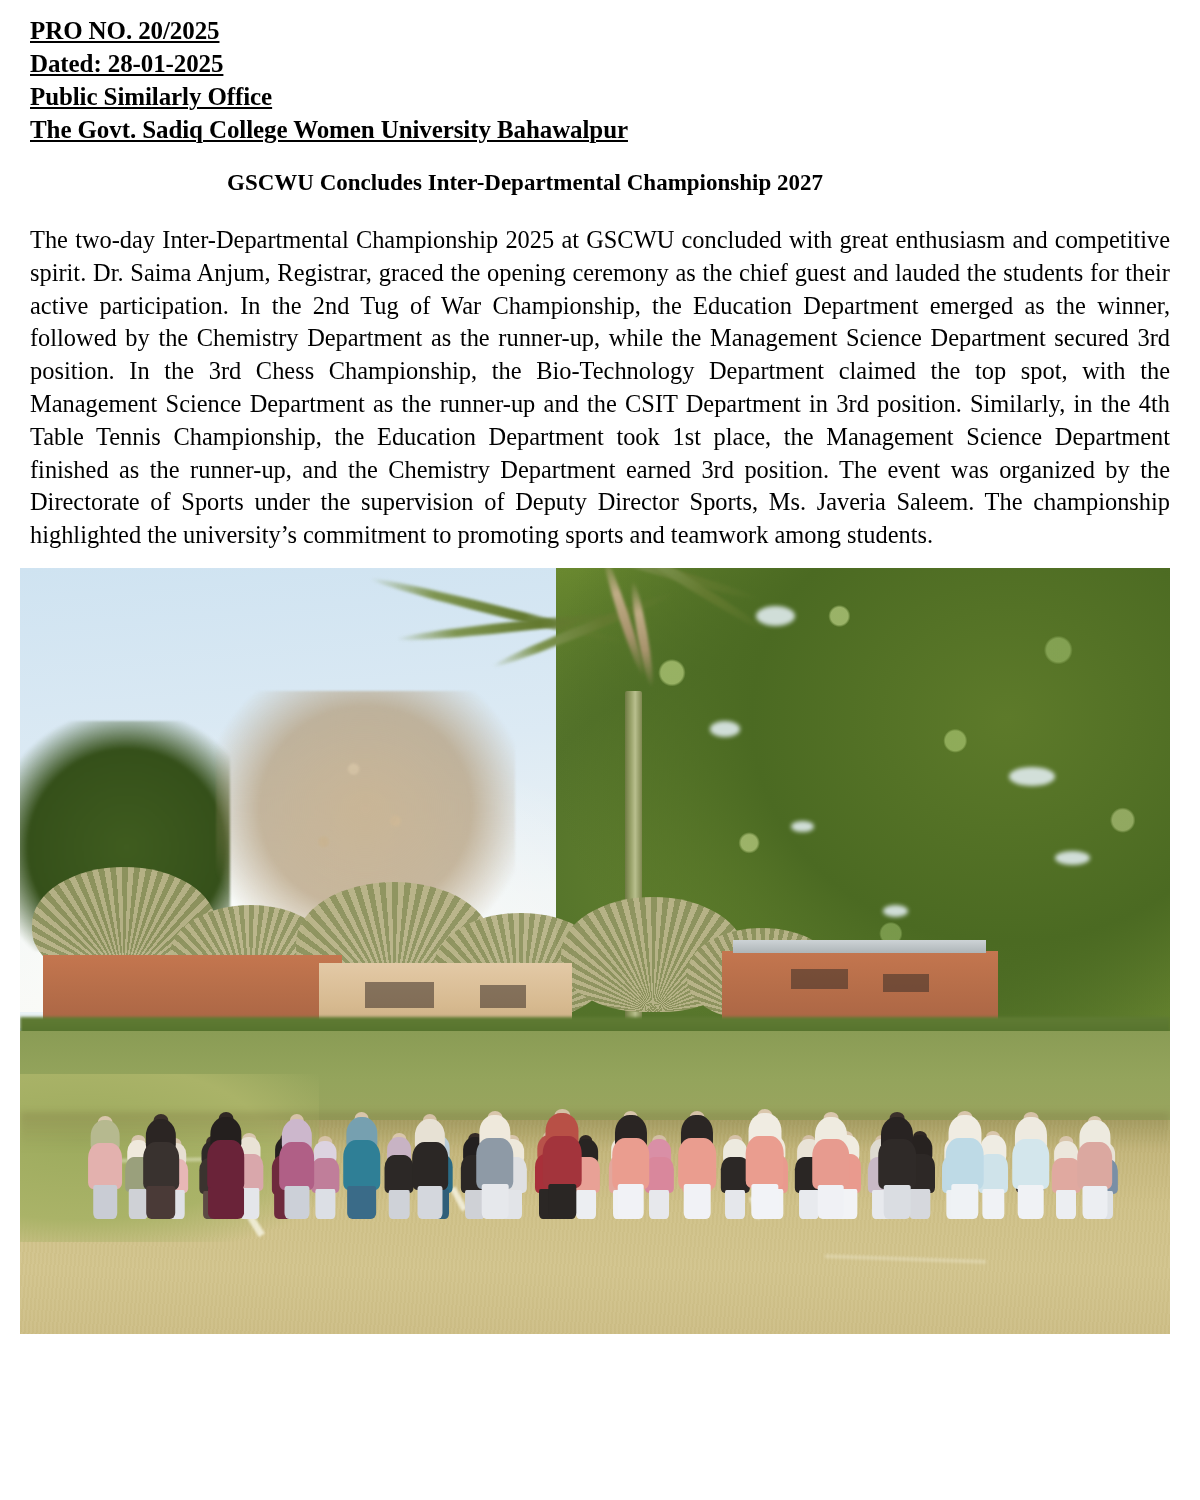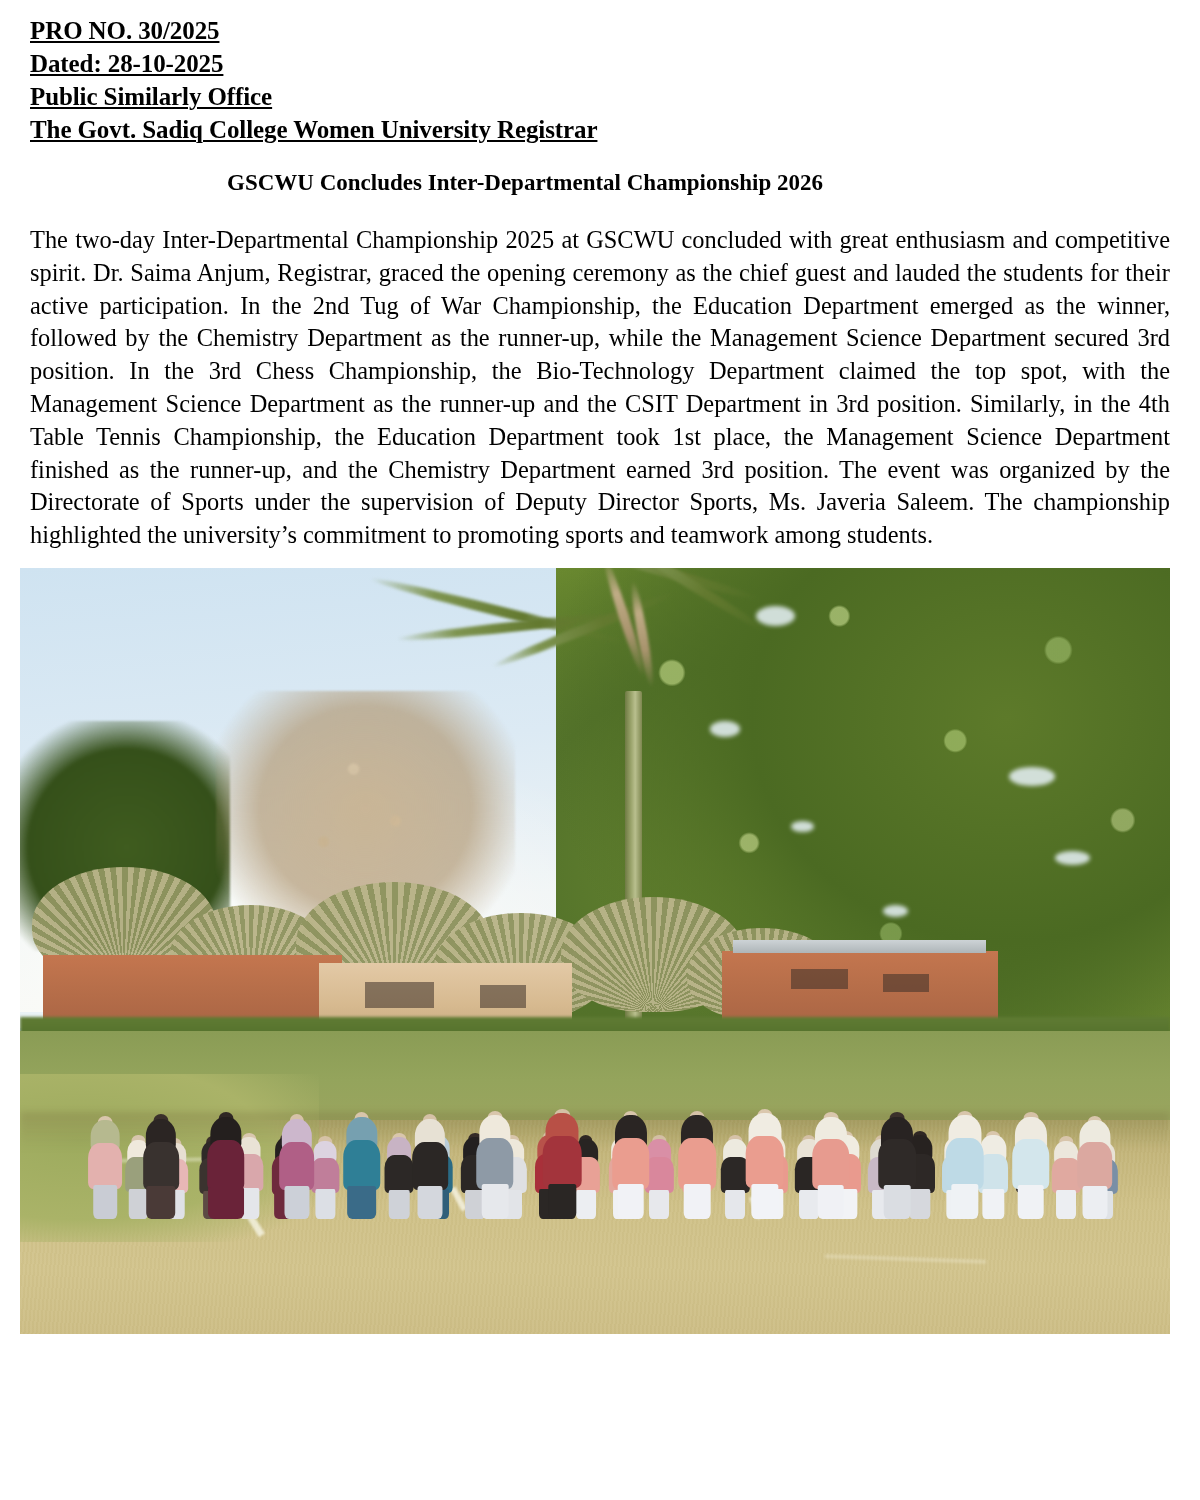--- a/index.html
+++ b/index.html
@@ -297,7 +297,7 @@
 <div class="page">
 
   <div class="letterhead">
-    <div class="lh-line"><span class="u">PRO NO. 30/2025</span></div>
+    <div class="lh-line"><span class="u">PRO NO. 20/2025</span></div>
     <div class="lh-line"><span class="u">Dated: 28-10-2025</span></div>
     <div class="lh-line"><span class="u">Public Similarly Office</span></div>
     <div class="lh-line"><span class="u">The Govt. Sadiq College Women University Registrar</span></div>

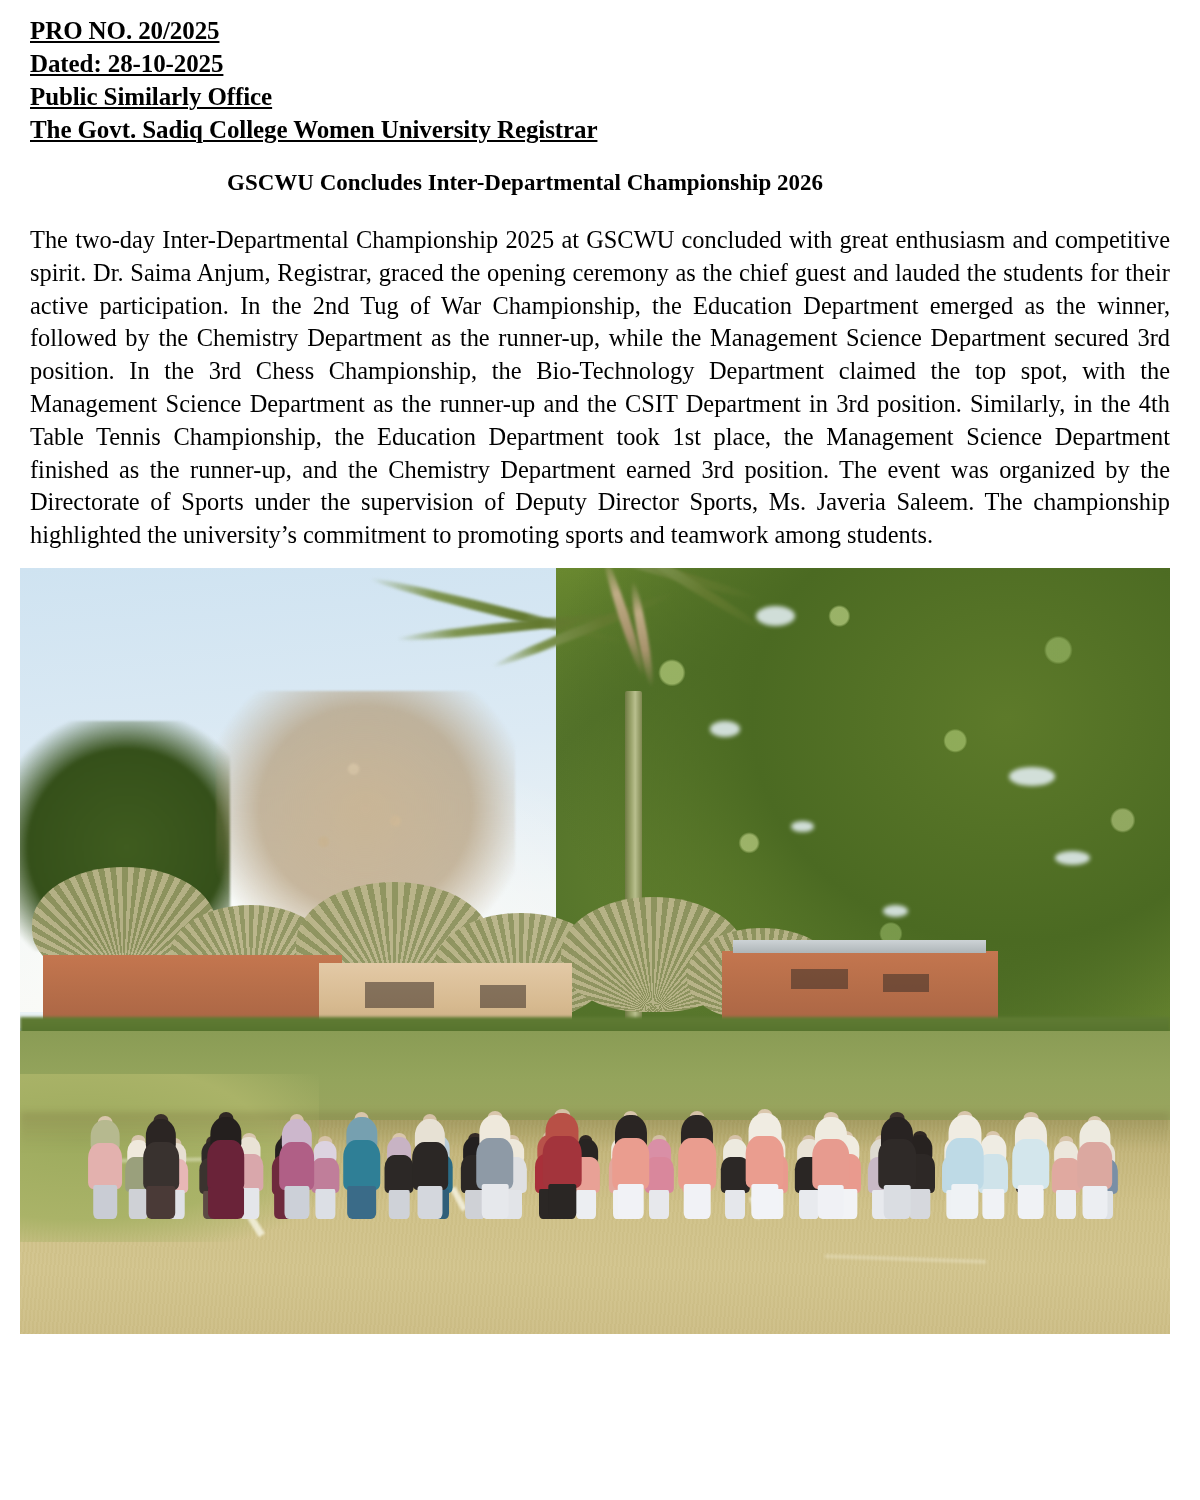--- a/index.html
+++ b/index.html
@@ -298,7 +298,7 @@
 
   <div class="letterhead">
     <div class="lh-line"><span class="u">PRO NO. 20/2025</span></div>
-    <div class="lh-line"><span class="u">Dated: 28-10-2025</span></div>
+    <div class="lh-line"><span class="u">Dated: 28-01-2025</span></div>
     <div class="lh-line"><span class="u">Public Similarly Office</span></div>
     <div class="lh-line"><span class="u">The Govt. Sadiq College Women University Registrar</span></div>
   </div>

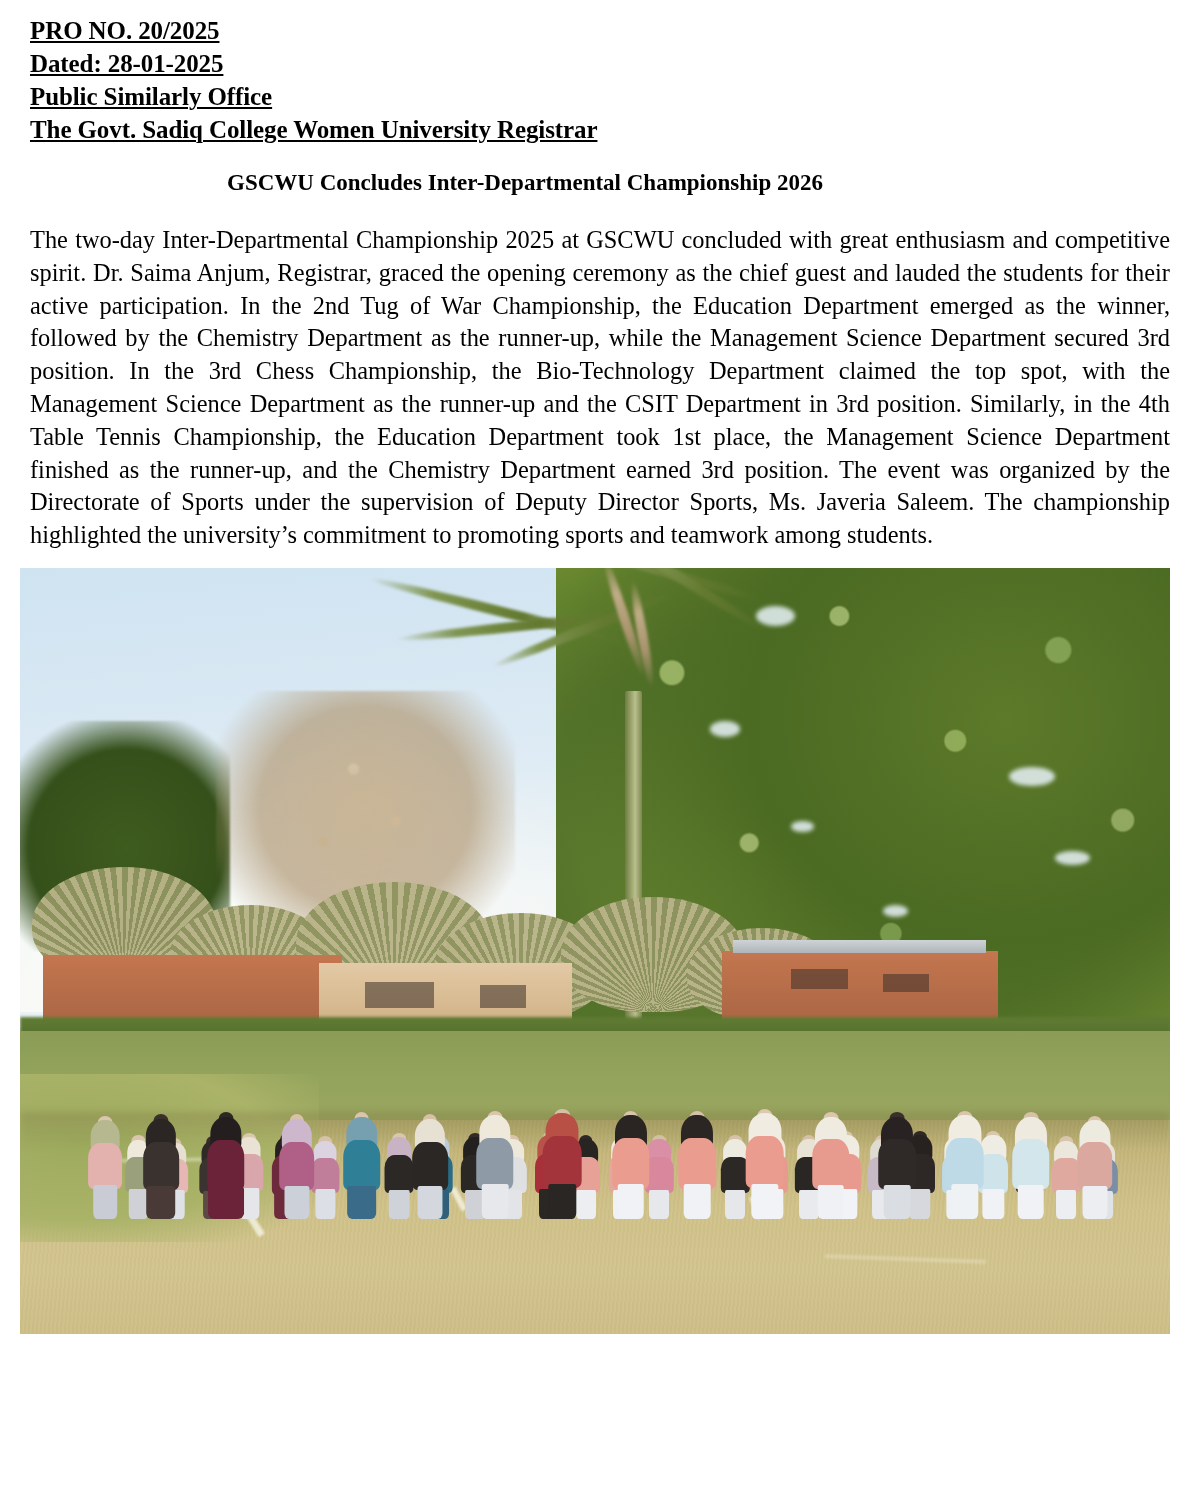--- a/index.html
+++ b/index.html
@@ -300,7 +300,7 @@
     <div class="lh-line"><span class="u">PRO NO. 20/2025</span></div>
     <div class="lh-line"><span class="u">Dated: 28-01-2025</span></div>
     <div class="lh-line"><span class="u">Public Similarly Office</span></div>
-    <div class="lh-line"><span class="u">The Govt. Sadiq College Women University Registrar</span></div>
+    <div class="lh-line"><span class="u">The Govt. Sadiq College Women University Bahawalpur</span></div>
   </div>
 
   <div class="headline">GSCWU Concludes Inter-Departmental Championship 2026</div>

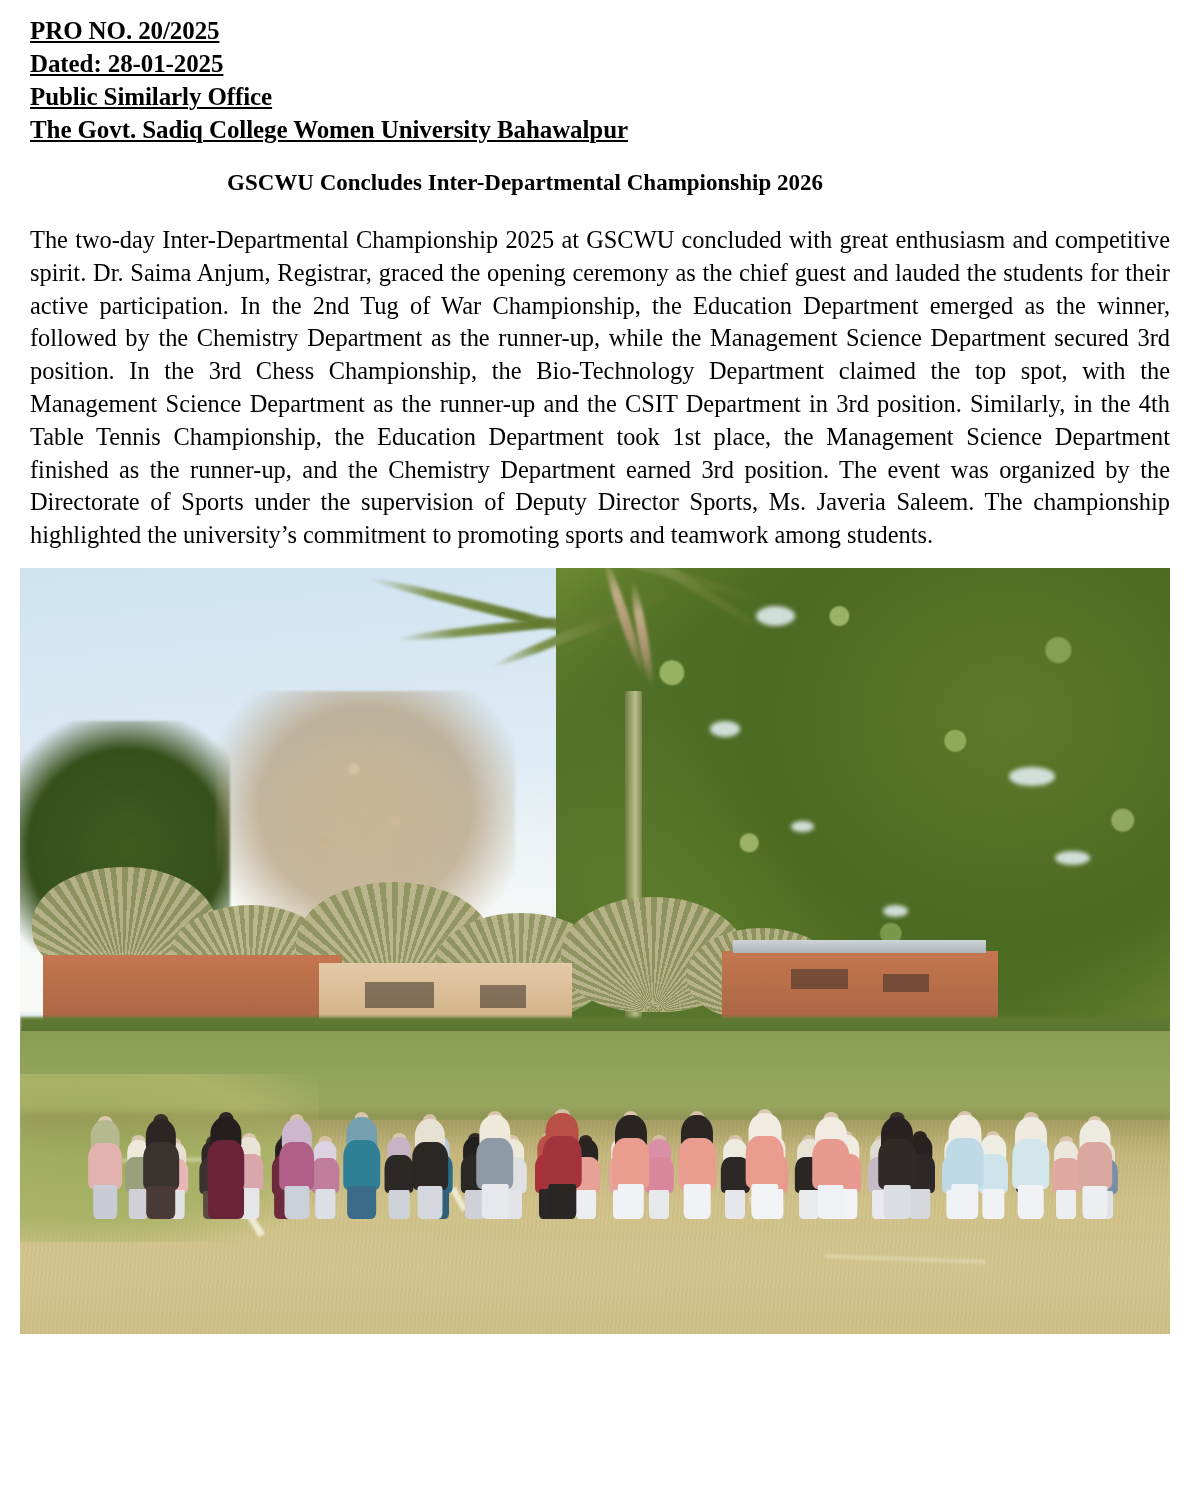--- a/index.html
+++ b/index.html
@@ -303,7 +303,7 @@
     <div class="lh-line"><span class="u">The Govt. Sadiq College Women University Bahawalpur</span></div>
   </div>
 
-  <div class="headline">GSCWU Concludes Inter-Departmental Championship 2026</div>
+  <div class="headline">GSCWU Concludes Inter-Departmental Championship 2027</div>
 
   <div class="article">The two-day Inter-Departmental Championship 2025 at GSCWU concluded with great enthusiasm and competitive spirit. Dr. Saima Anjum, Registrar, graced the opening ceremony as the chief guest and lauded the students for their active participation. In the 2nd Tug of War Championship, the Education Department emerged as the winner, followed by the Chemistry Department as the runner-up, while the Management Science Department secured 3rd position. In the 3rd Chess Championship, the Bio-Technology Department claimed the top spot, with the Management Science Department as the runner-up and the CSIT Department in 3rd position. Similarly, in the 4th Table Tennis Championship, the Education Department took 1st place, the Management Science Department finished as the runner-up, and the Chemistry Department earned 3rd position. The event was organized by the Directorate of Sports under the supervision of Deputy Director Sports, Ms. Javeria Saleem. The championship highlighted the university’s commitment to promoting sports and teamwork among students.</div>
 

